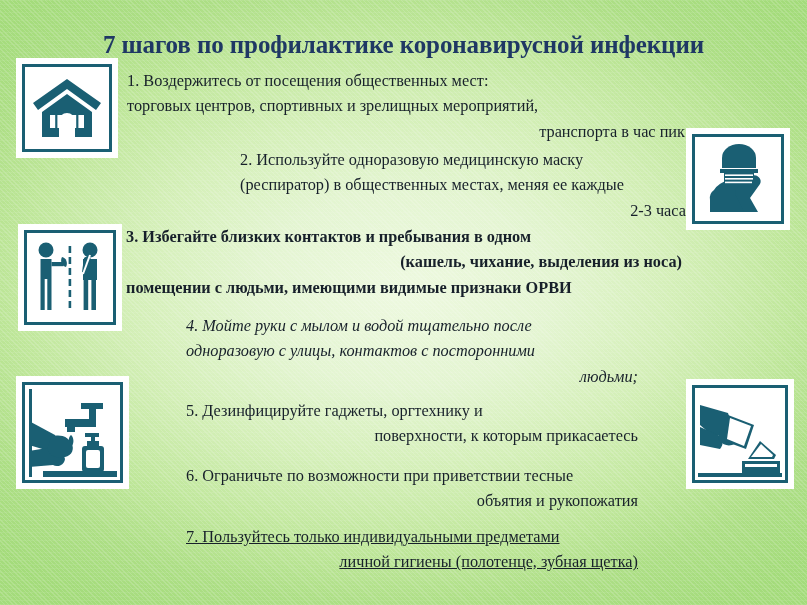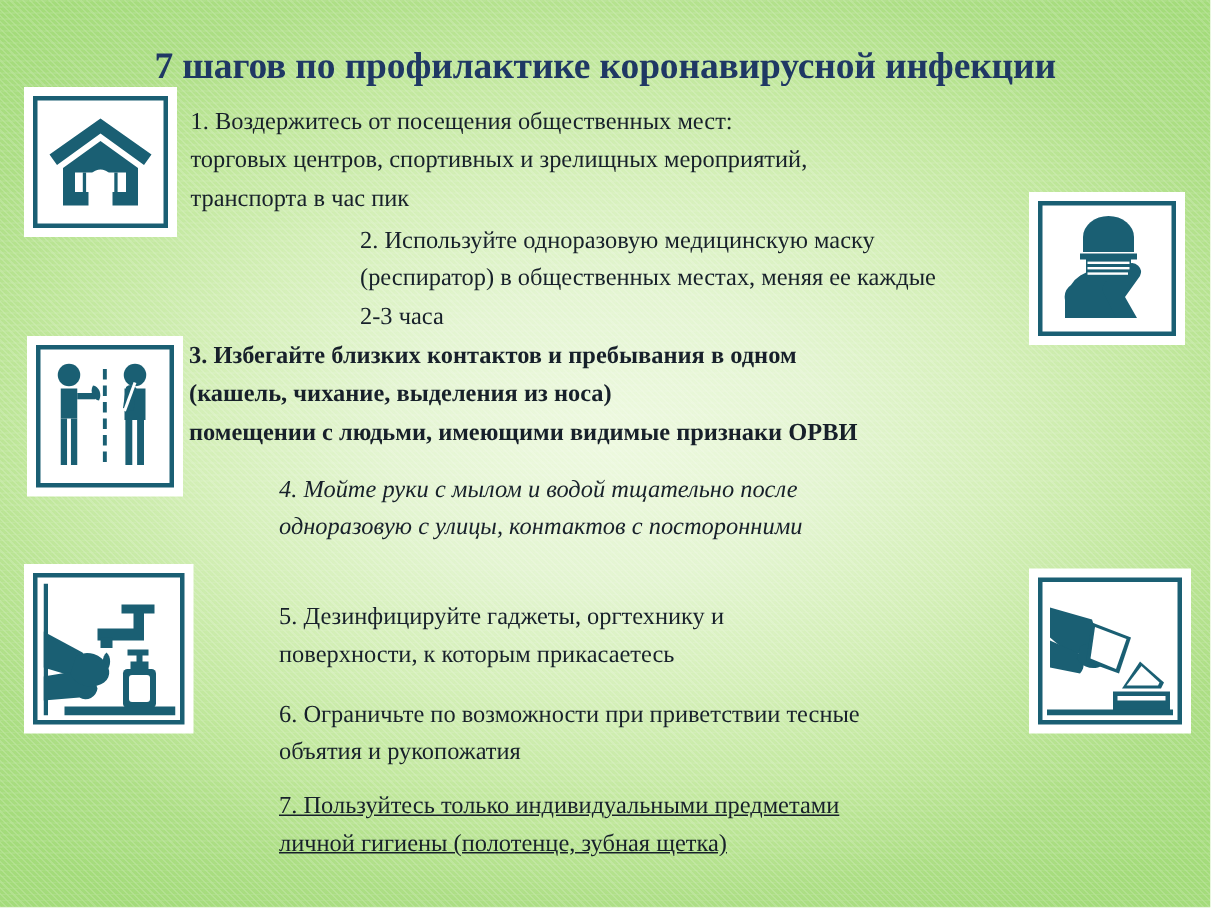--- a/index.html
+++ b/index.html
@@ -101,7 +101,7 @@
   #step-7 { left: 186px; top: 524px; width: 452px; text-decoration: underline; }
 
   
-  .step .last { text-align: left; }
+  .step .last { text-align: right; }
 </style>
 </head>
 <body>

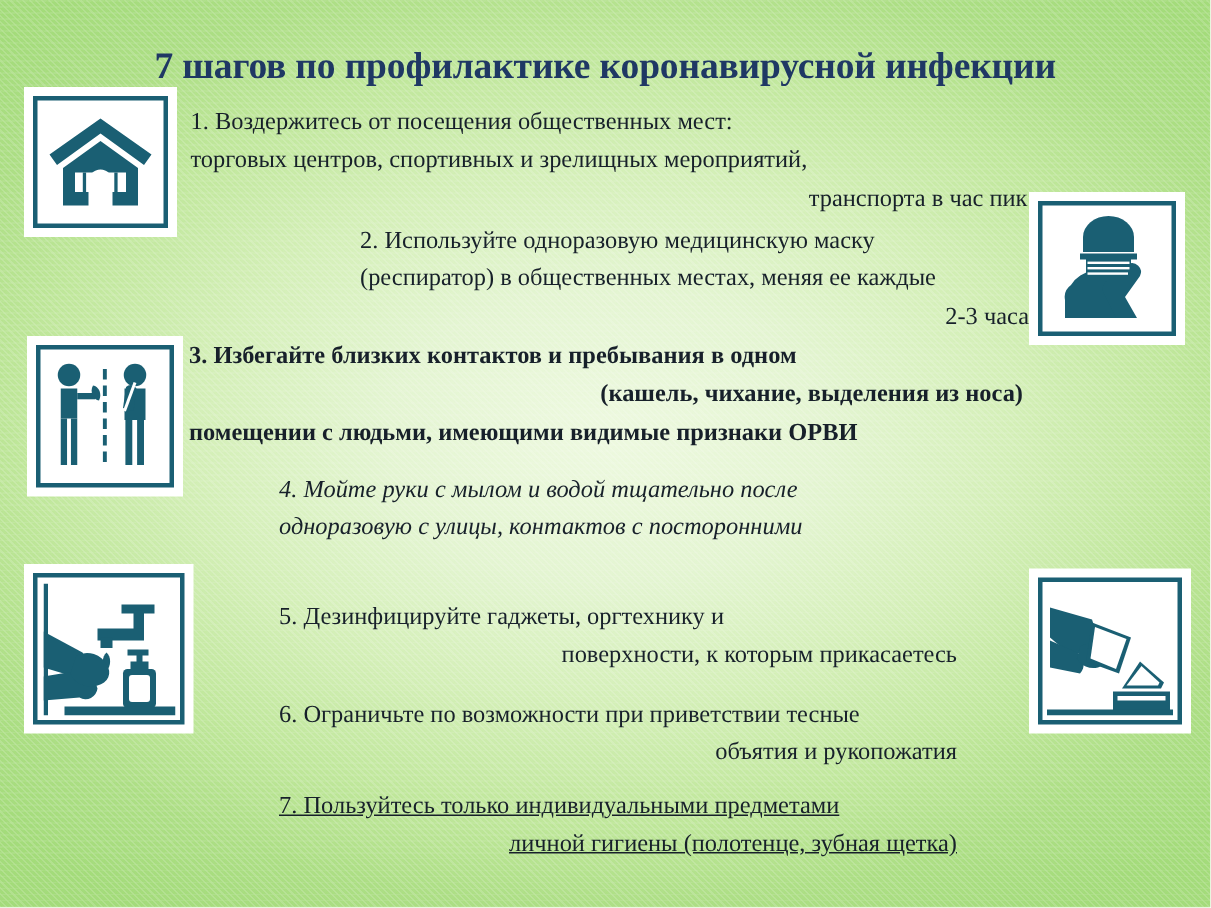--- a/index.html
+++ b/index.html
@@ -281,6 +281,7 @@
   <div class="step" id="step-4">
     <span class="line">4.  Мойте  руки  с  мылом  и  водой  тщательно  после</span>
     <span class="line">одноразовую   с   улицы,   контактов   с   посторонними</span>
+    <span class="line last">людьми;</span>
   </div>
 
   <div class="step" id="step-5">

